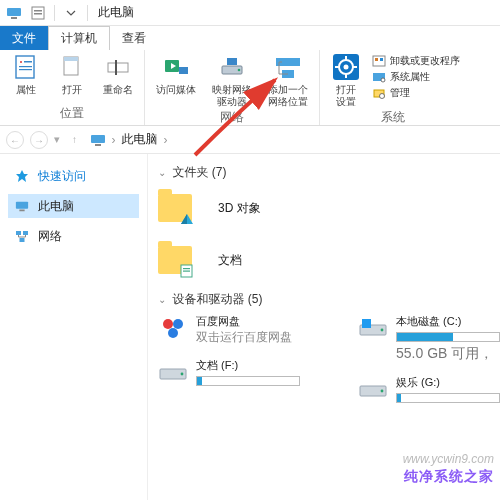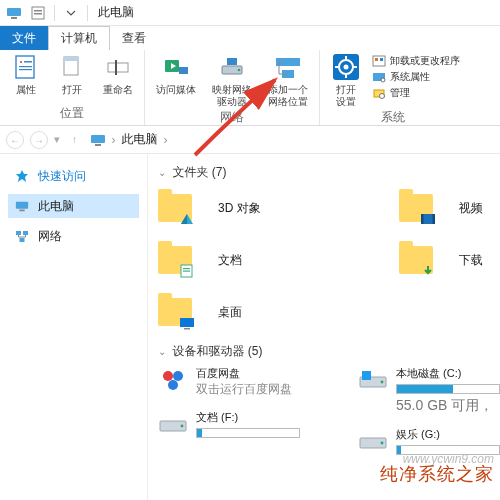--- a/index.html
+++ b/index.html
@@ -316,26 +316,6 @@
           <span class="fname">桌面</span>
         </div>
       </div>
-      <div class="fcol" style="margin-left:120px">
-        <div class="fitem">
-          <div class="lfolder">
-              <svg class="badge" viewBox="0 0 18 14">
-                <rect x="2" y="2" width="14" height="10" fill="#1d6fb8"></rect>
-                <rect x="2" y="2" width="2.5" height="10" fill="#0d4c85"></rect>
-                <rect x="13.5" y="2" width="2.5" height="10" fill="#0d4c85"></rect>
-              </svg>
-            </div>
-          <span class="fname">视频</span>
-        </div>
-        <div class="fitem">
-          <div class="lfolder">
-              <svg class="badge" viewBox="0 0 18 14">
-                <path d="M9 2 v6 M6 6 l3 3 l3 -3" fill="none" stroke="#2a9d4e" stroke-width="2"></path>
-              </svg>
-            </div>
-          <span class="fname">下载</span>
-        </div>
-      </div>
     </div>
 
     <div class="sect-h" style="margin-top:10px">

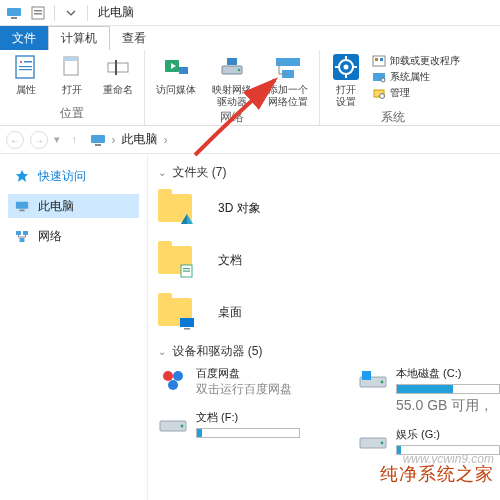--- a/index.html
+++ b/index.html
@@ -306,15 +306,6 @@
             </div>
           <span class="fname">文档</span>
         </div>
-        <div class="fitem">
-          <div class="lfolder">
-              <svg class="badge" viewBox="0 0 18 14">
-                <rect x="2" y="2" width="14" height="9" fill="#0a78d4"></rect>
-                <rect x="6" y="12" width="6" height="1.5" fill="#888"></rect>
-              </svg>
-            </div>
-          <span class="fname">桌面</span>
-        </div>
       </div>
     </div>
 

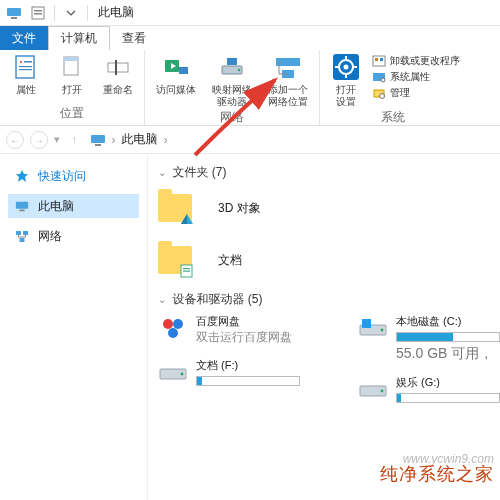--- a/index.html
+++ b/index.html
@@ -64,7 +64,7 @@
   .arrow svg{overflow:visible}
   
   .wm1{position:absolute;right:6px;bottom:34px;font-size:12px;color:#bbb;font-style:italic}
-  .wm2{position:absolute;right:6px;bottom:14px;font-size:18px;color:#c2410c;font-weight:normal;letter-spacing:1px}
+  .wm2{position:absolute;right:6px;bottom:14px;font-size:14px;color:#8b5cf6;font-weight:bold;letter-spacing:1px}
   
   svg{display:block}
 </style>

